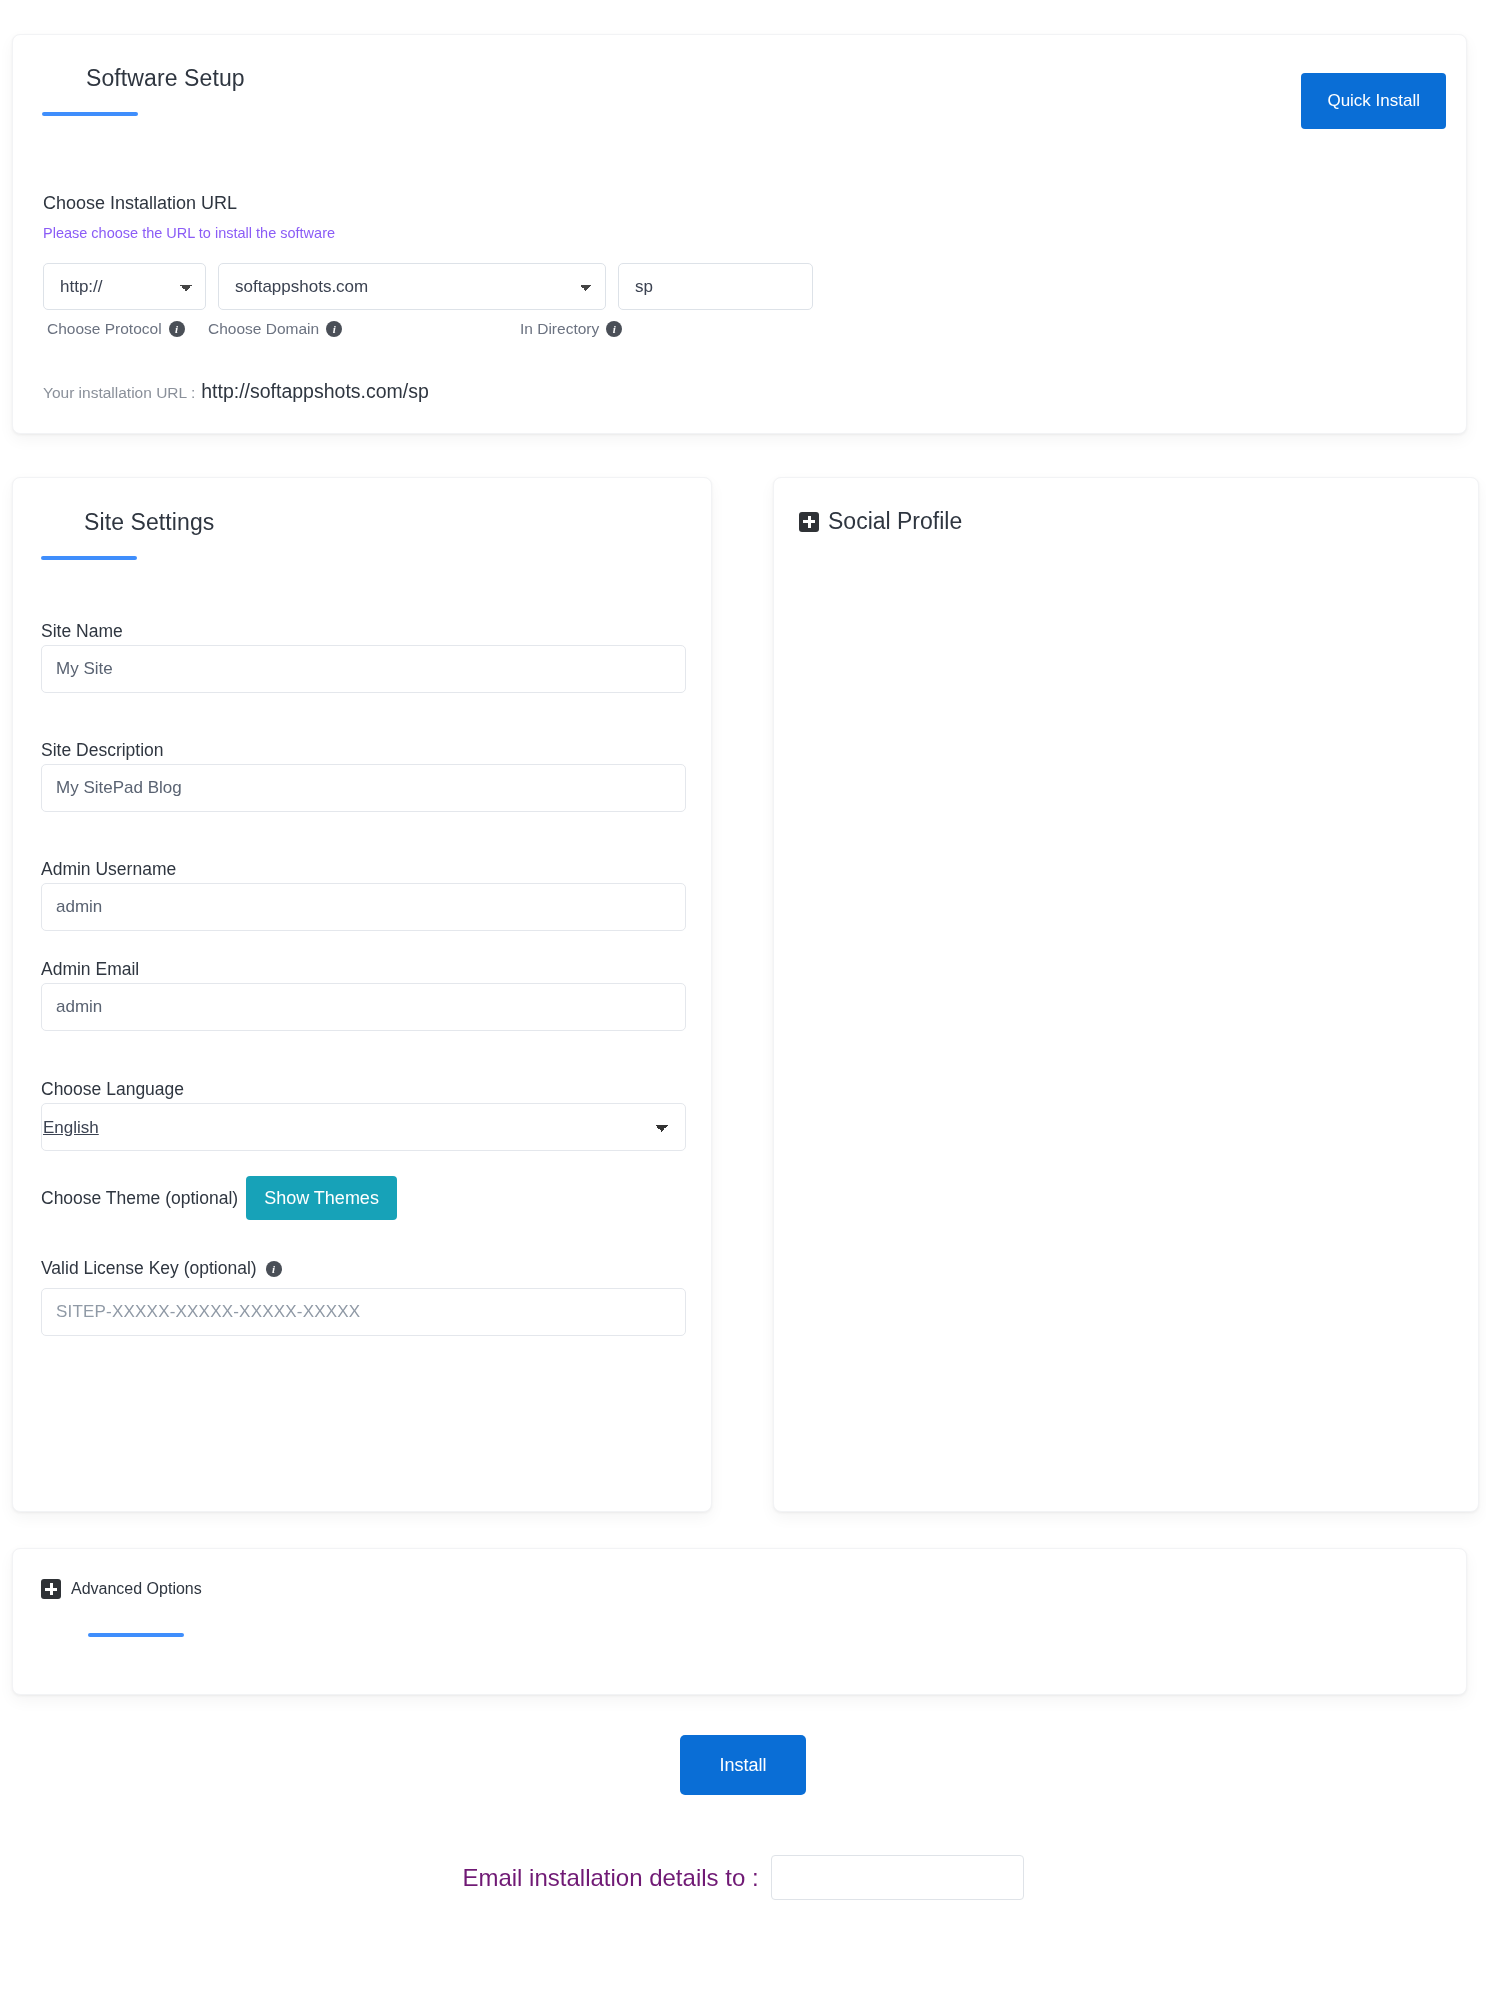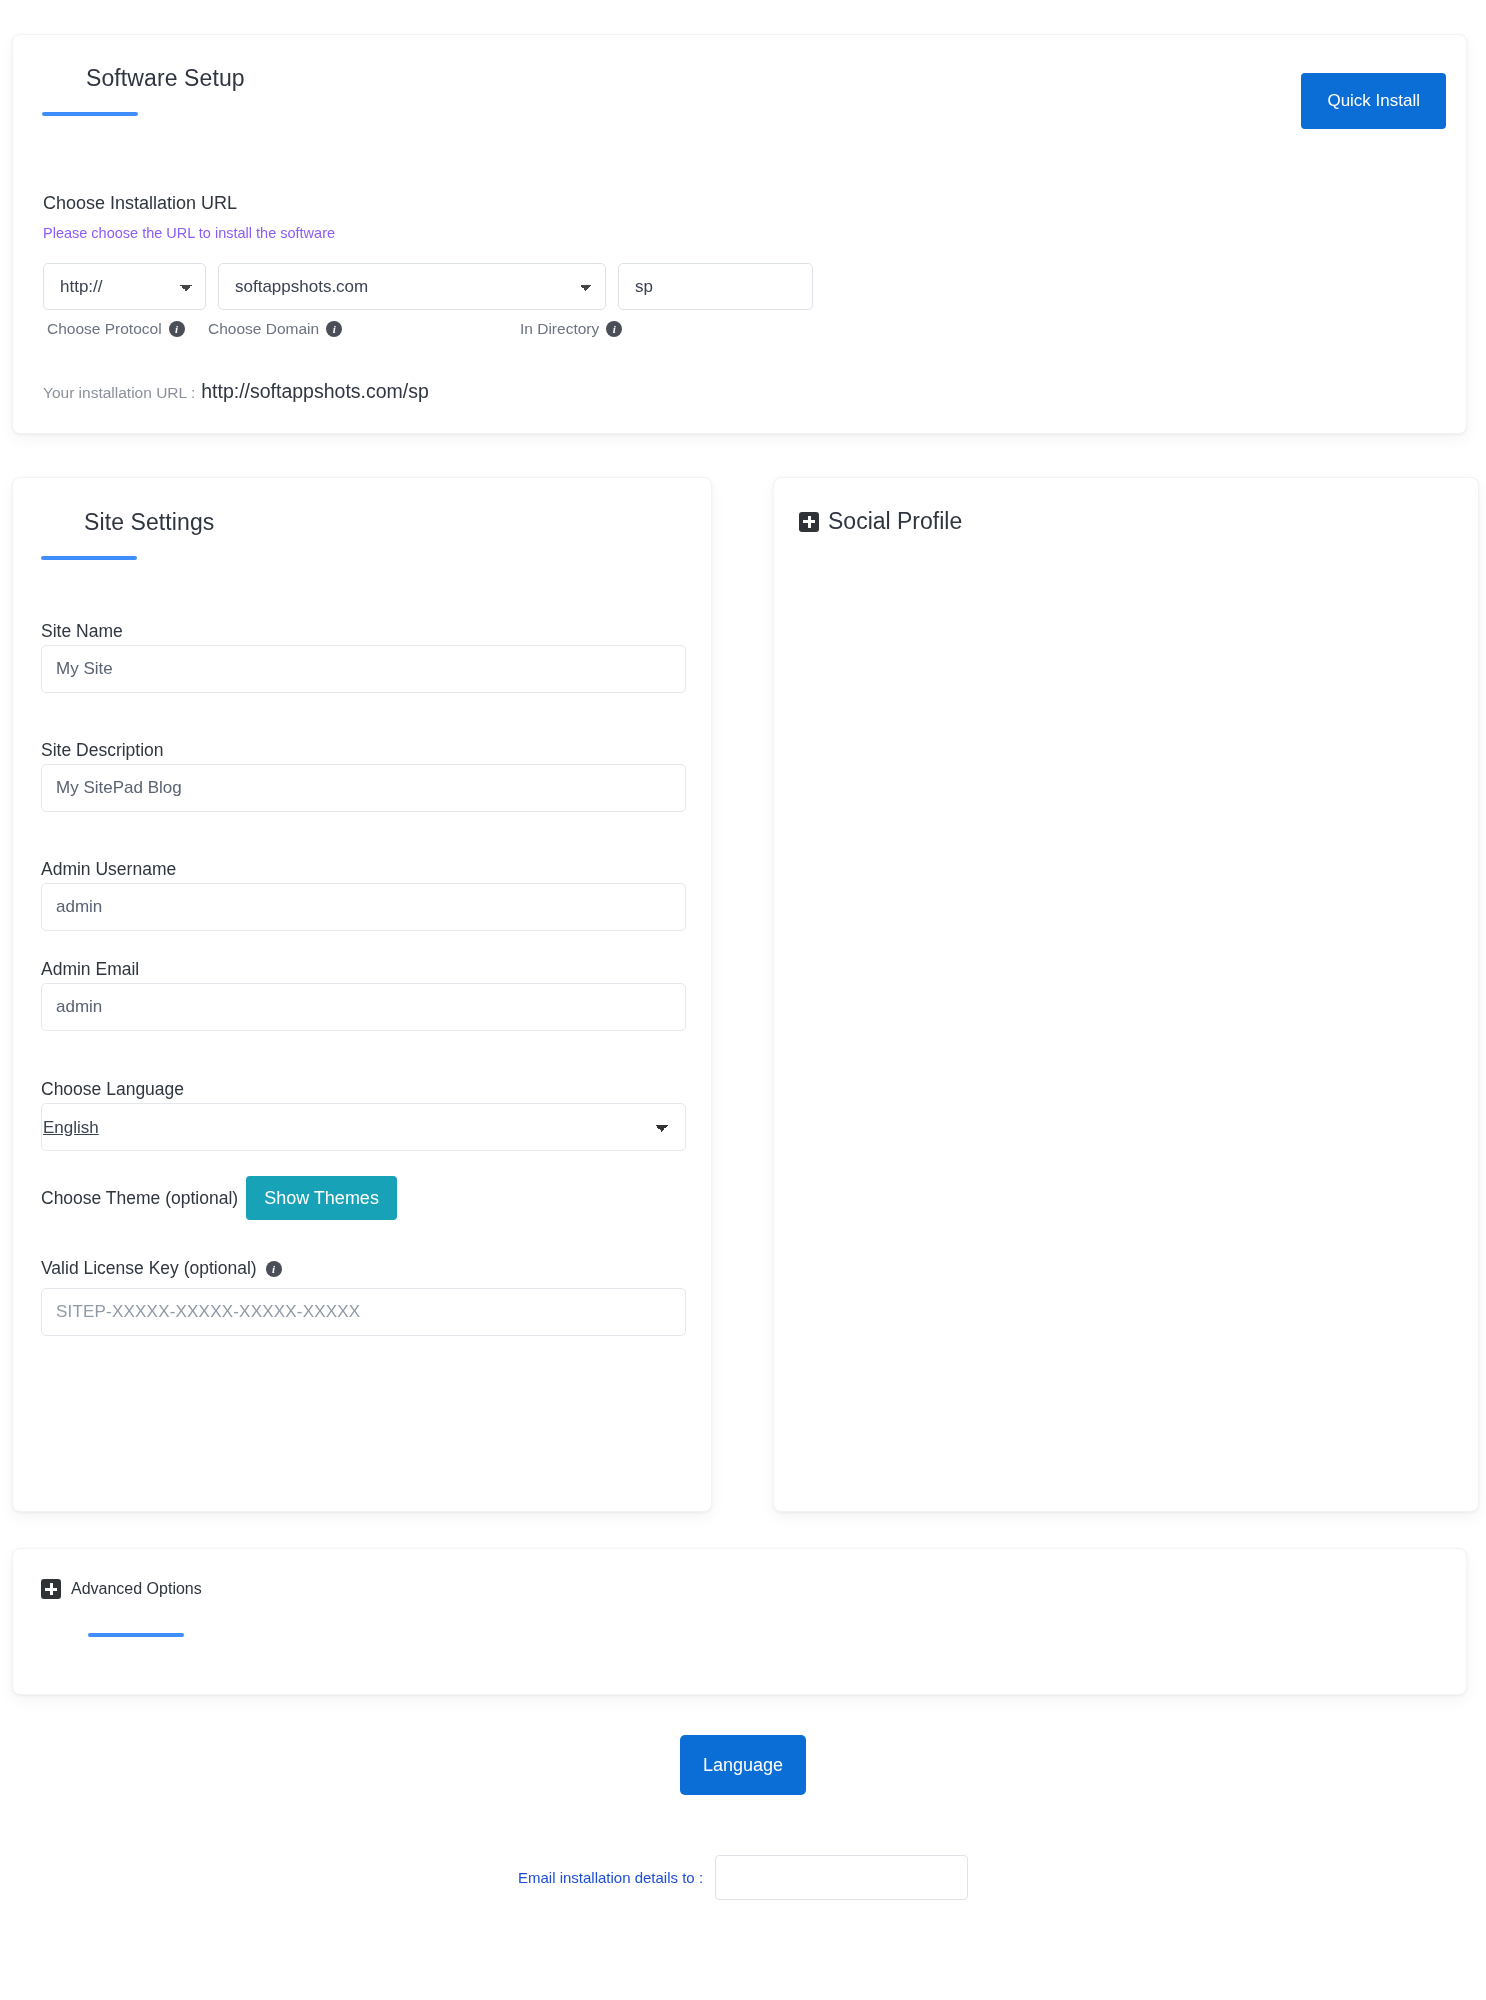--- a/index.html
+++ b/index.html
@@ -360,7 +360,7 @@
   <div class="title-underline" id="advanced-underline"></div>
 </div>
 
-<button id="install-btn">Language</button>
+<button id="install-btn">Install</button>
 
 <div id="email-row">
   <span id="email-label">Email installation details to :</span>

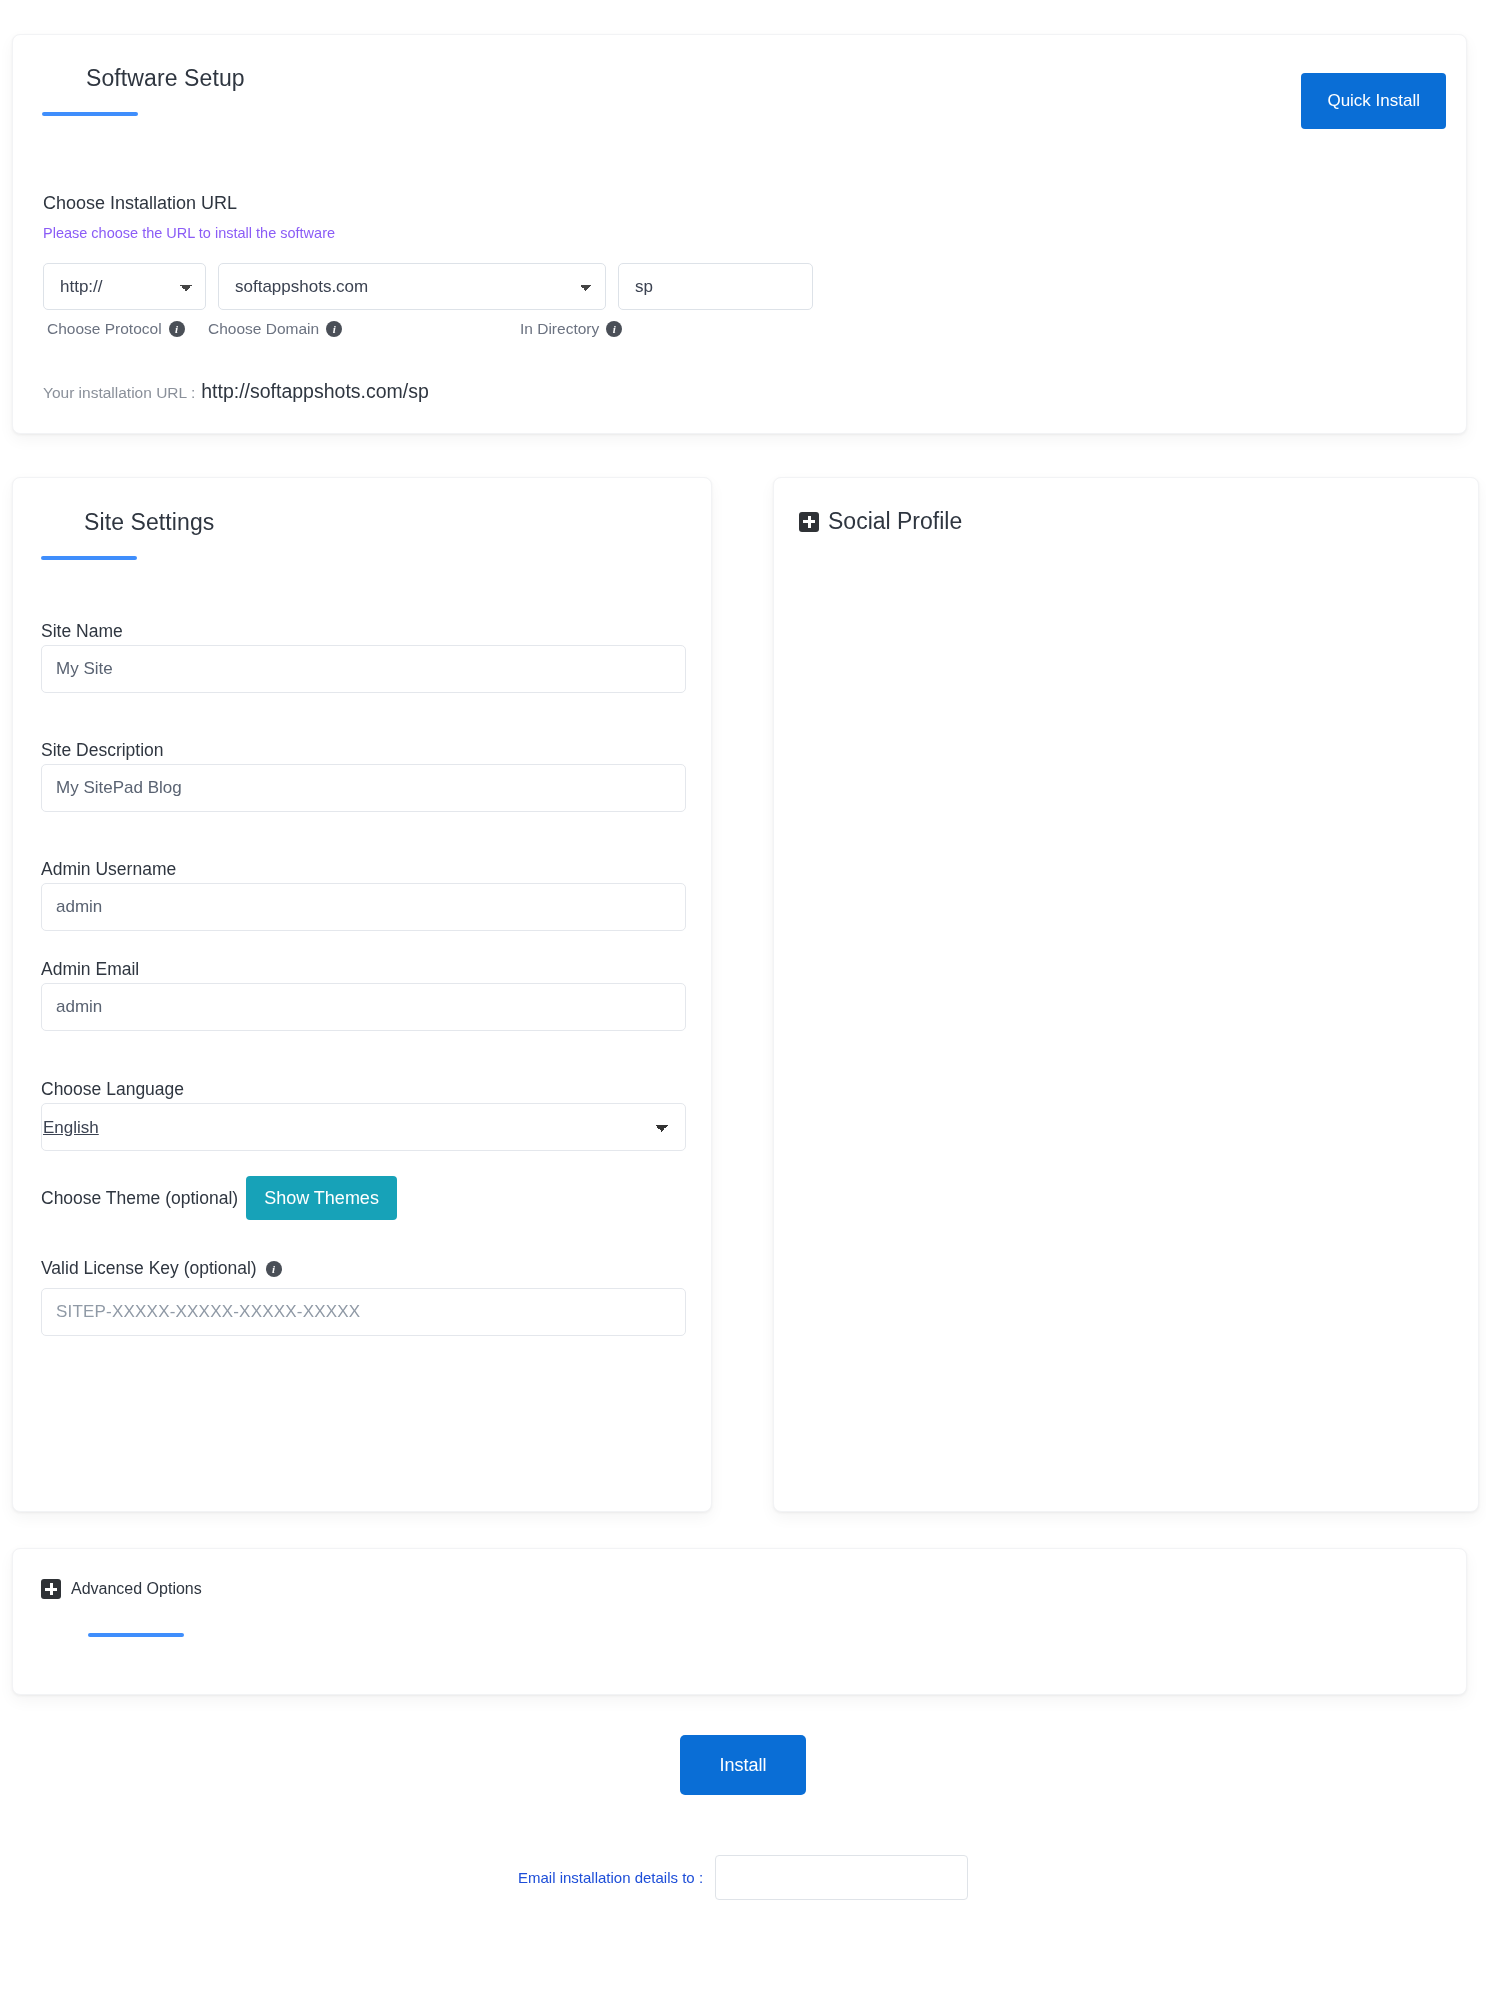--- a/index.html
+++ b/index.html
@@ -255,7 +255,7 @@
     width: 1486px;
     display: flex; justify-content: center; align-items: center; gap: 12px;
   }
-  #email-label { font-size: 15px; color: #1d4ed8; }
+  #email-label { font-size: 24px; color: #701a75; }
   #email-input {
     width: 253px; height: 45px;
     border: 1px solid #dfe3e8;

